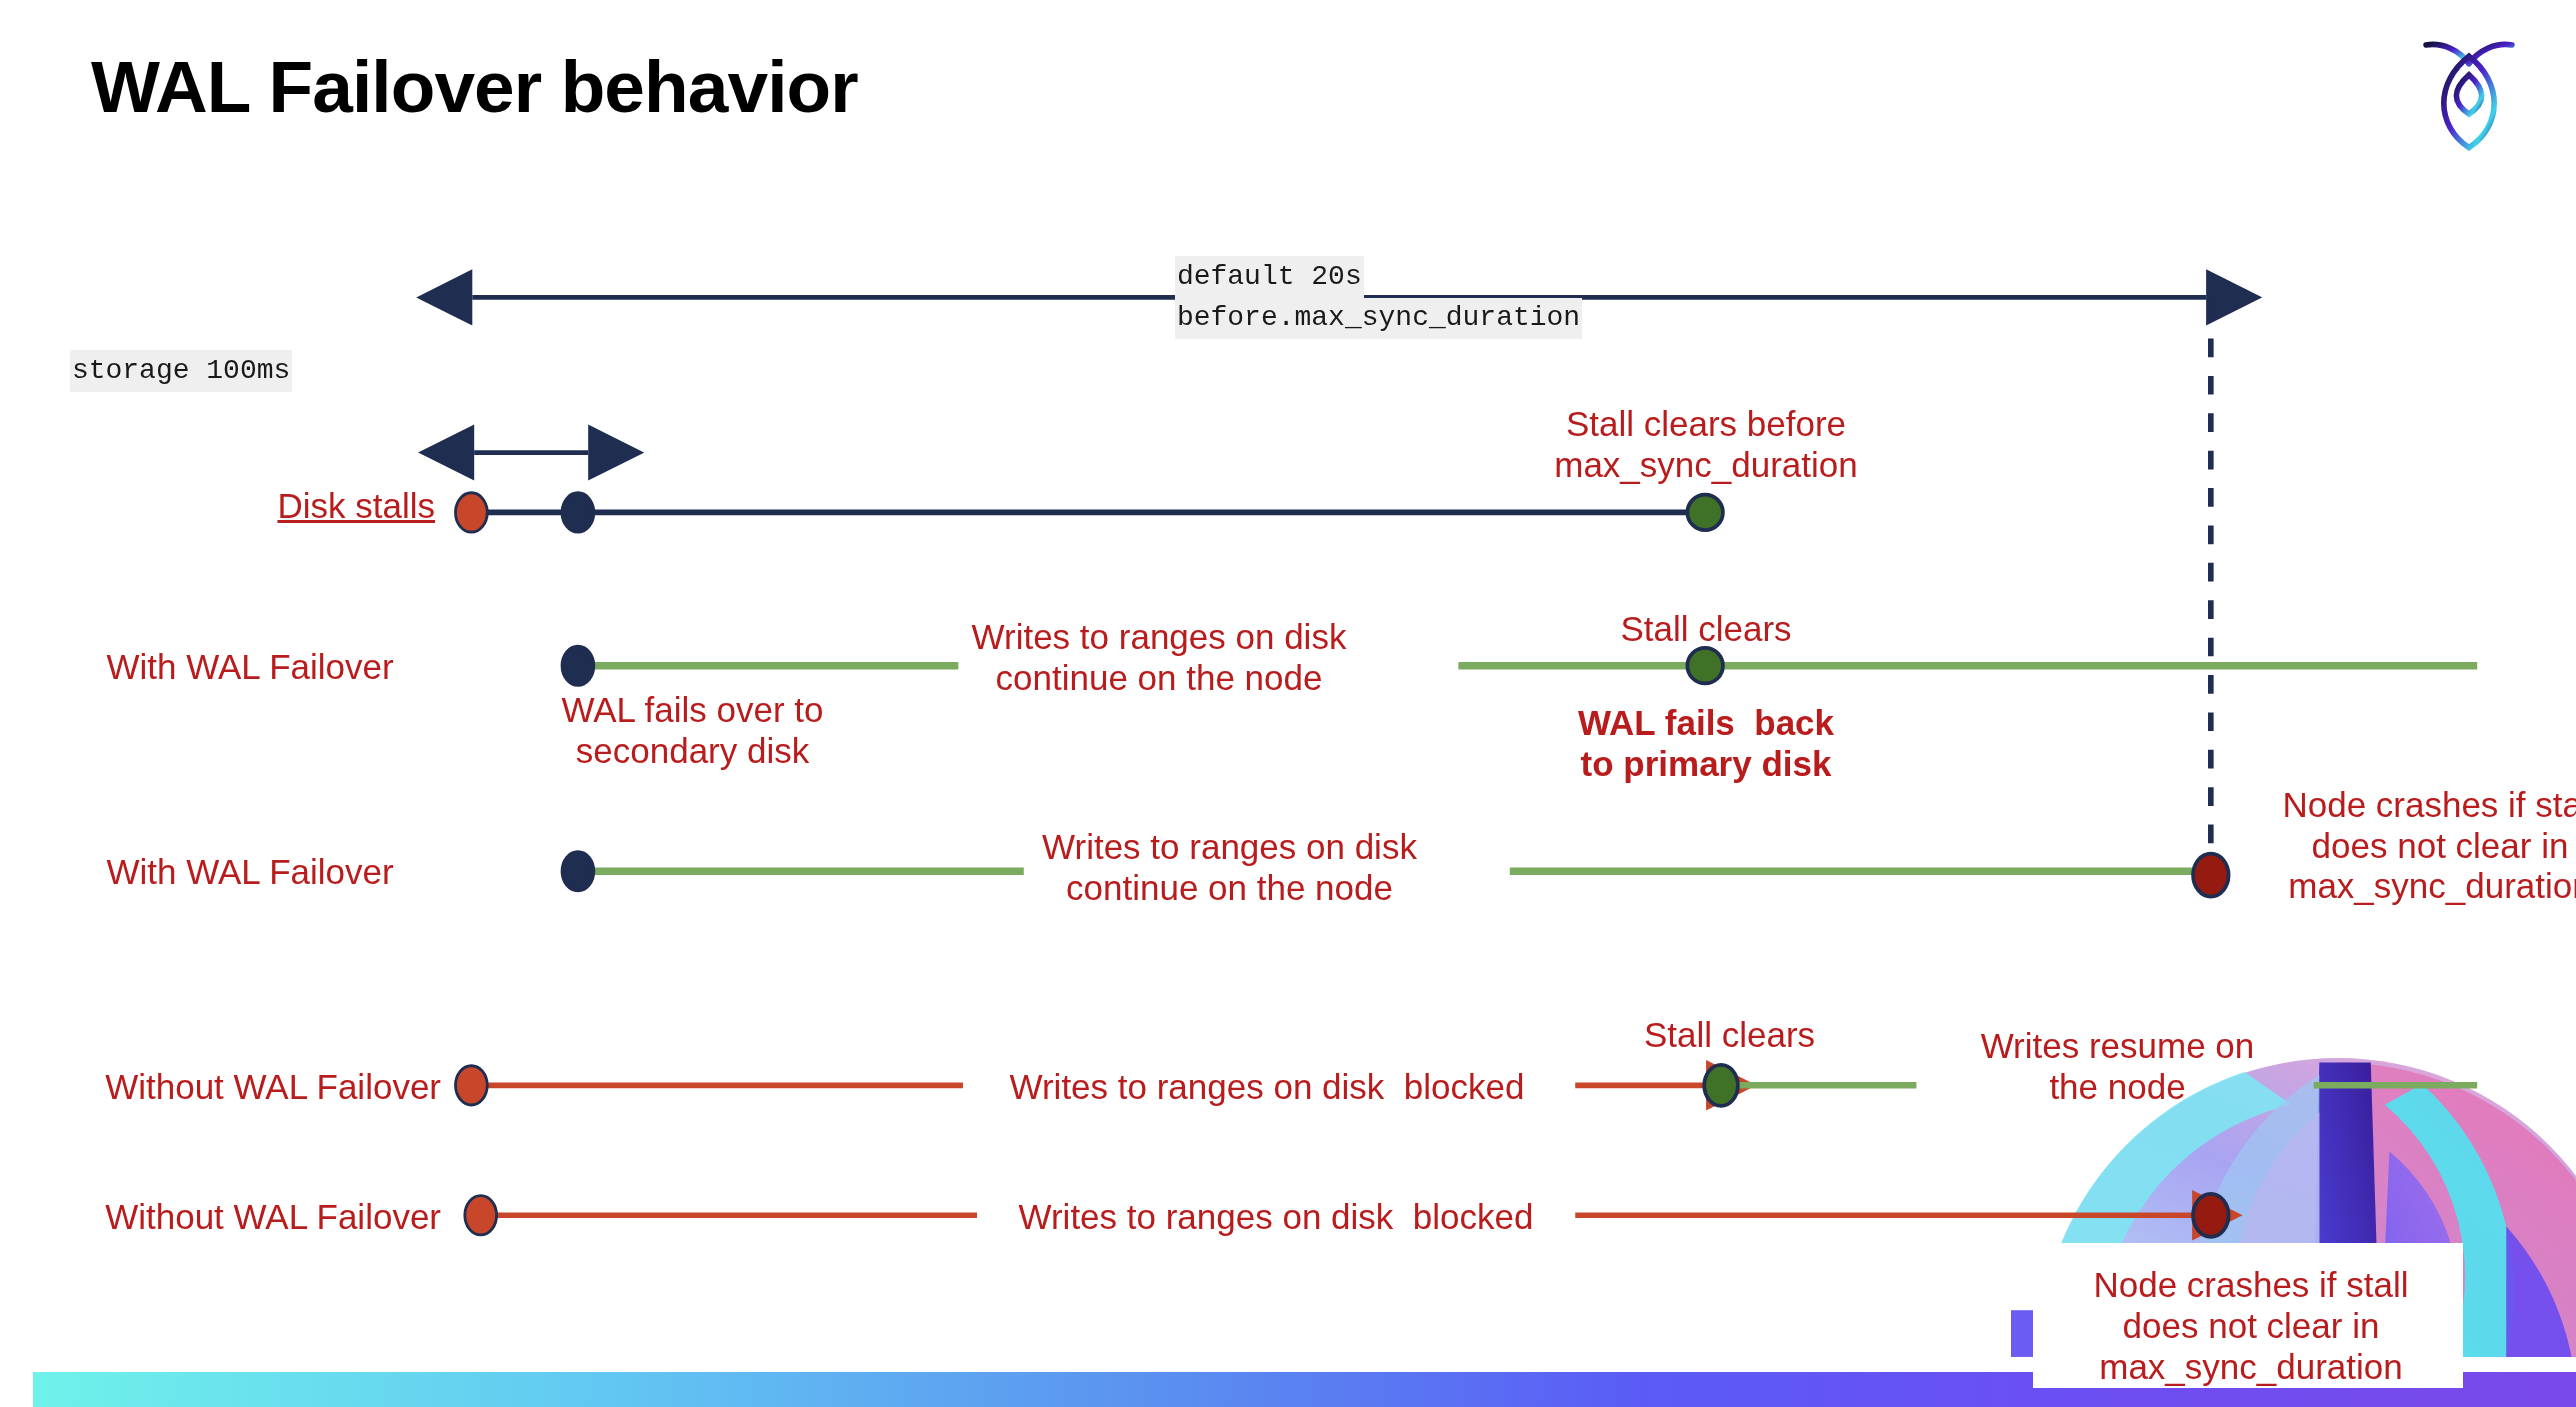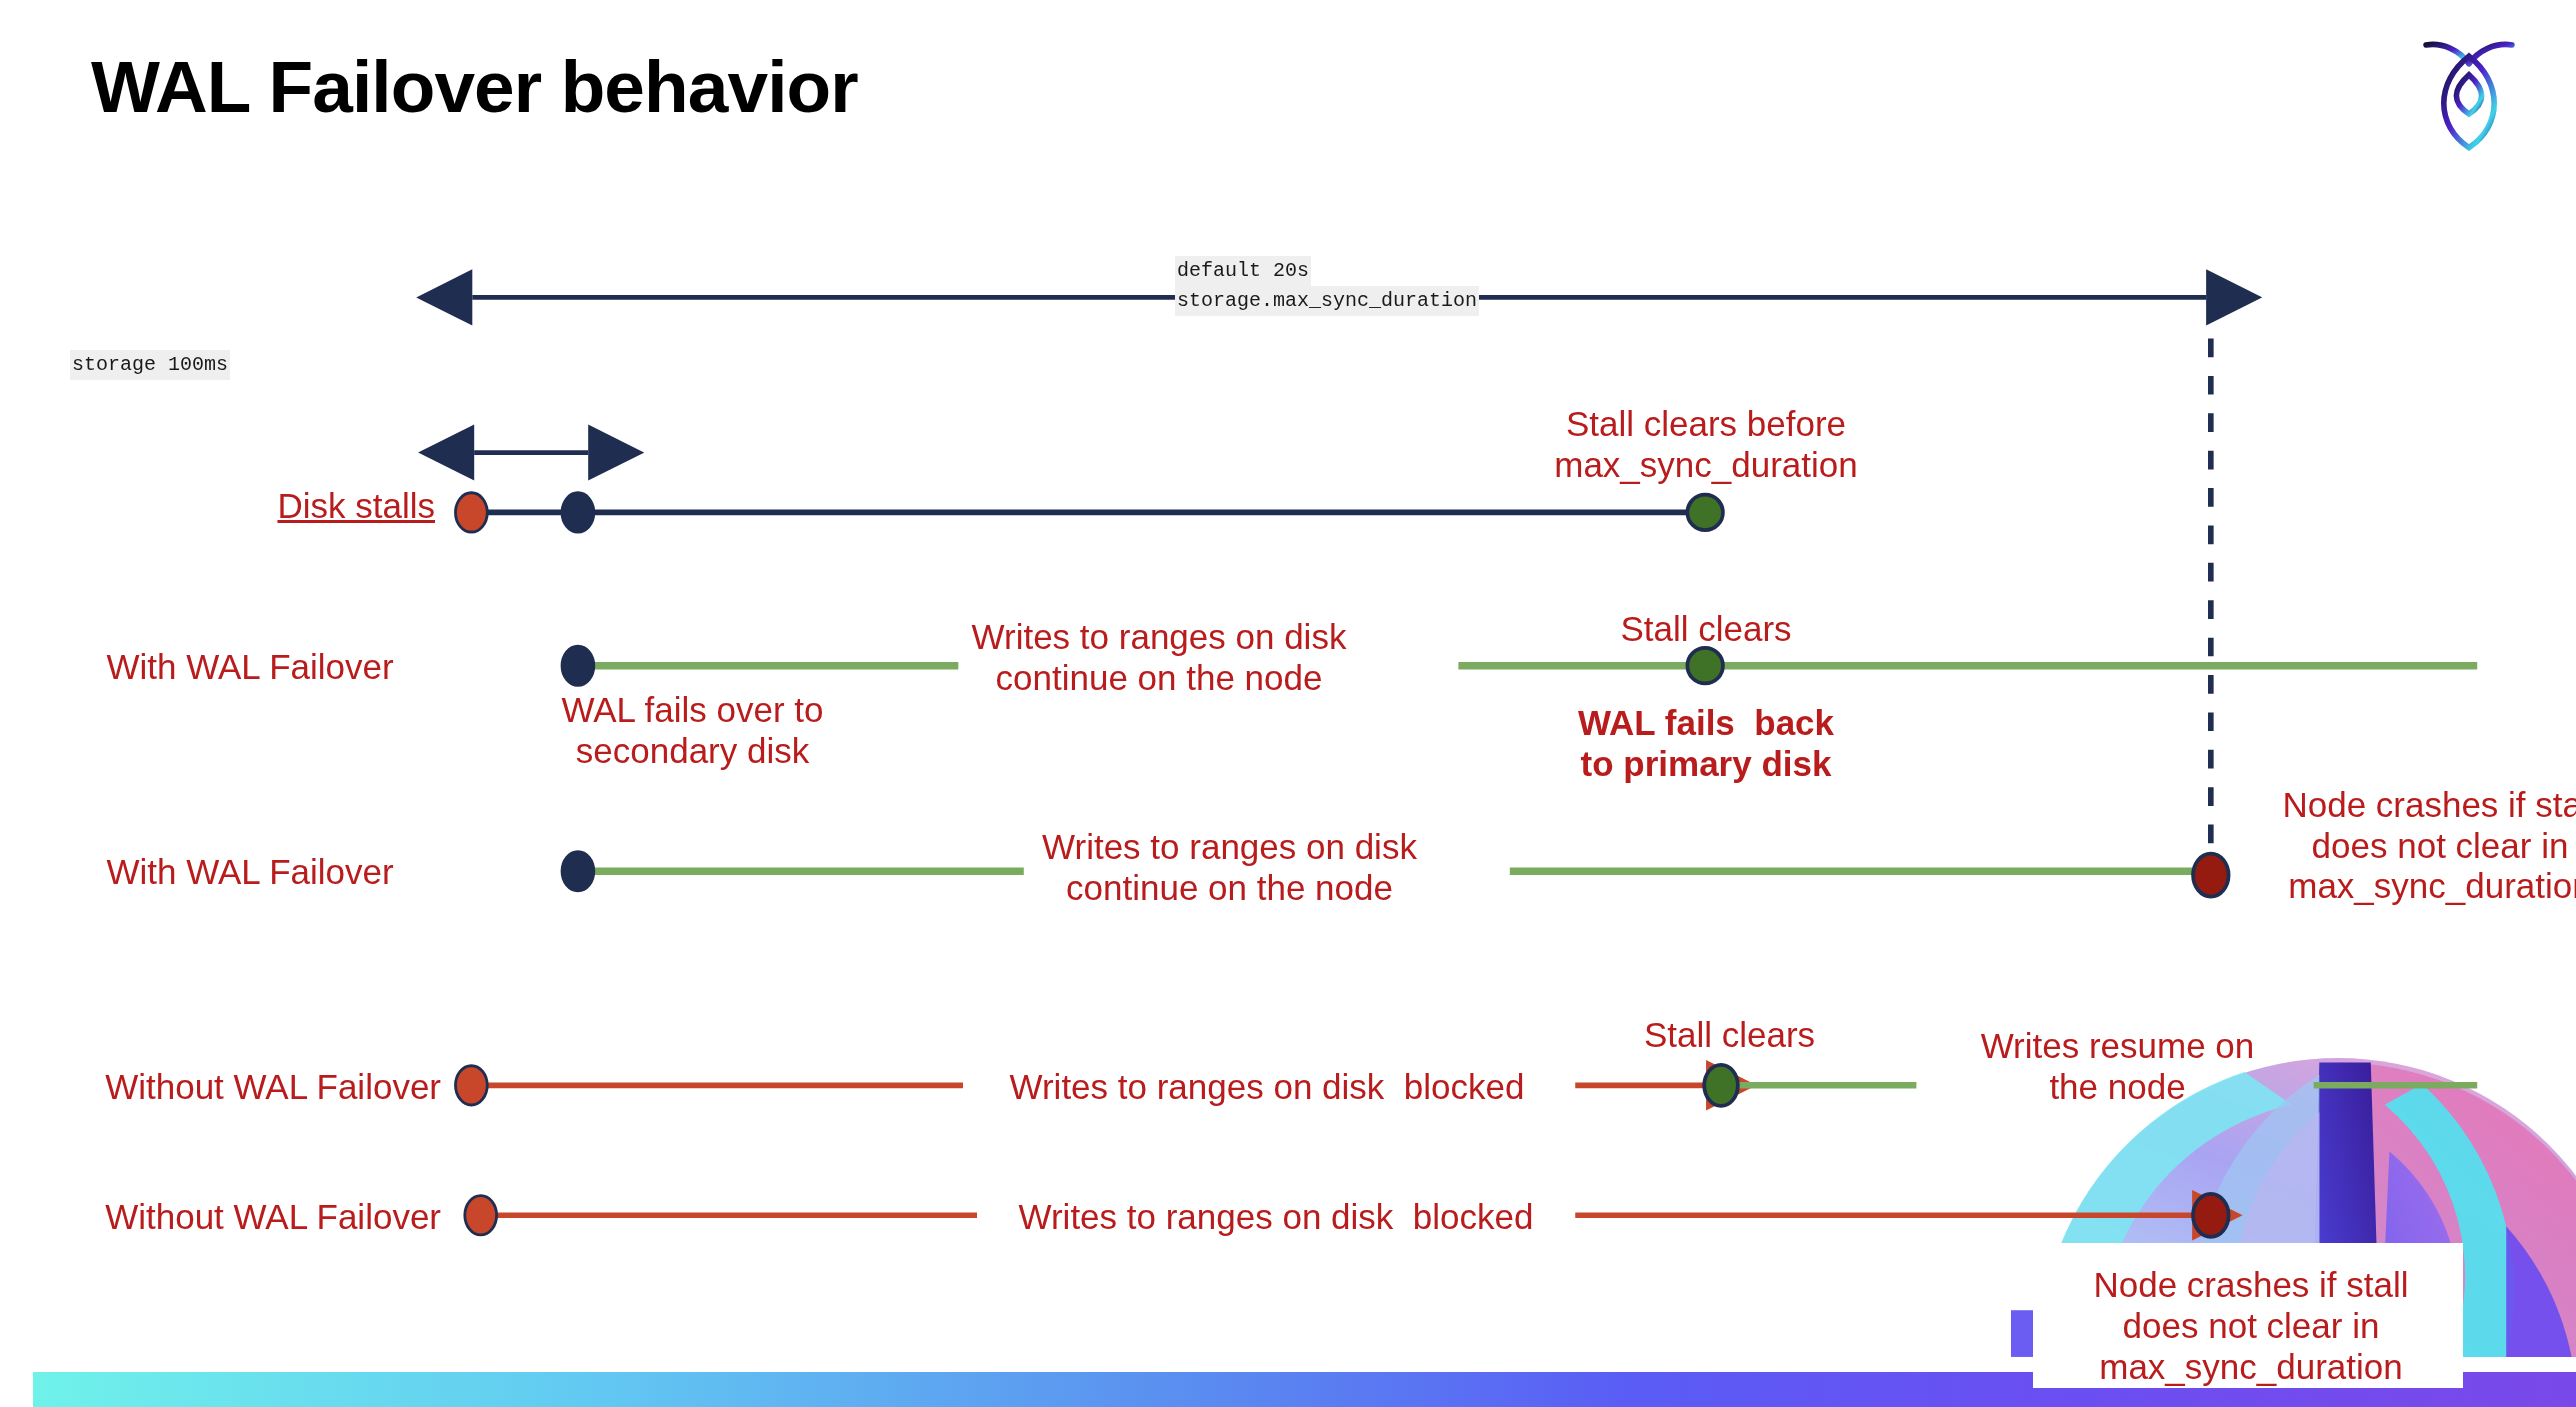--- a/index.html
+++ b/index.html
@@ -50,7 +50,7 @@
   .code{
     position:absolute;
     font-family:"Liberation Mono", monospace;
-    font-size:20px;line-height:1.42;color:#1a1a1a;
+    font-size:28px;line-height:1.42;color:#1a1a1a;
     white-space:pre;
   }
   .code span{background:#efefef;display:inline-block;padding:0.9px 1.9px;}

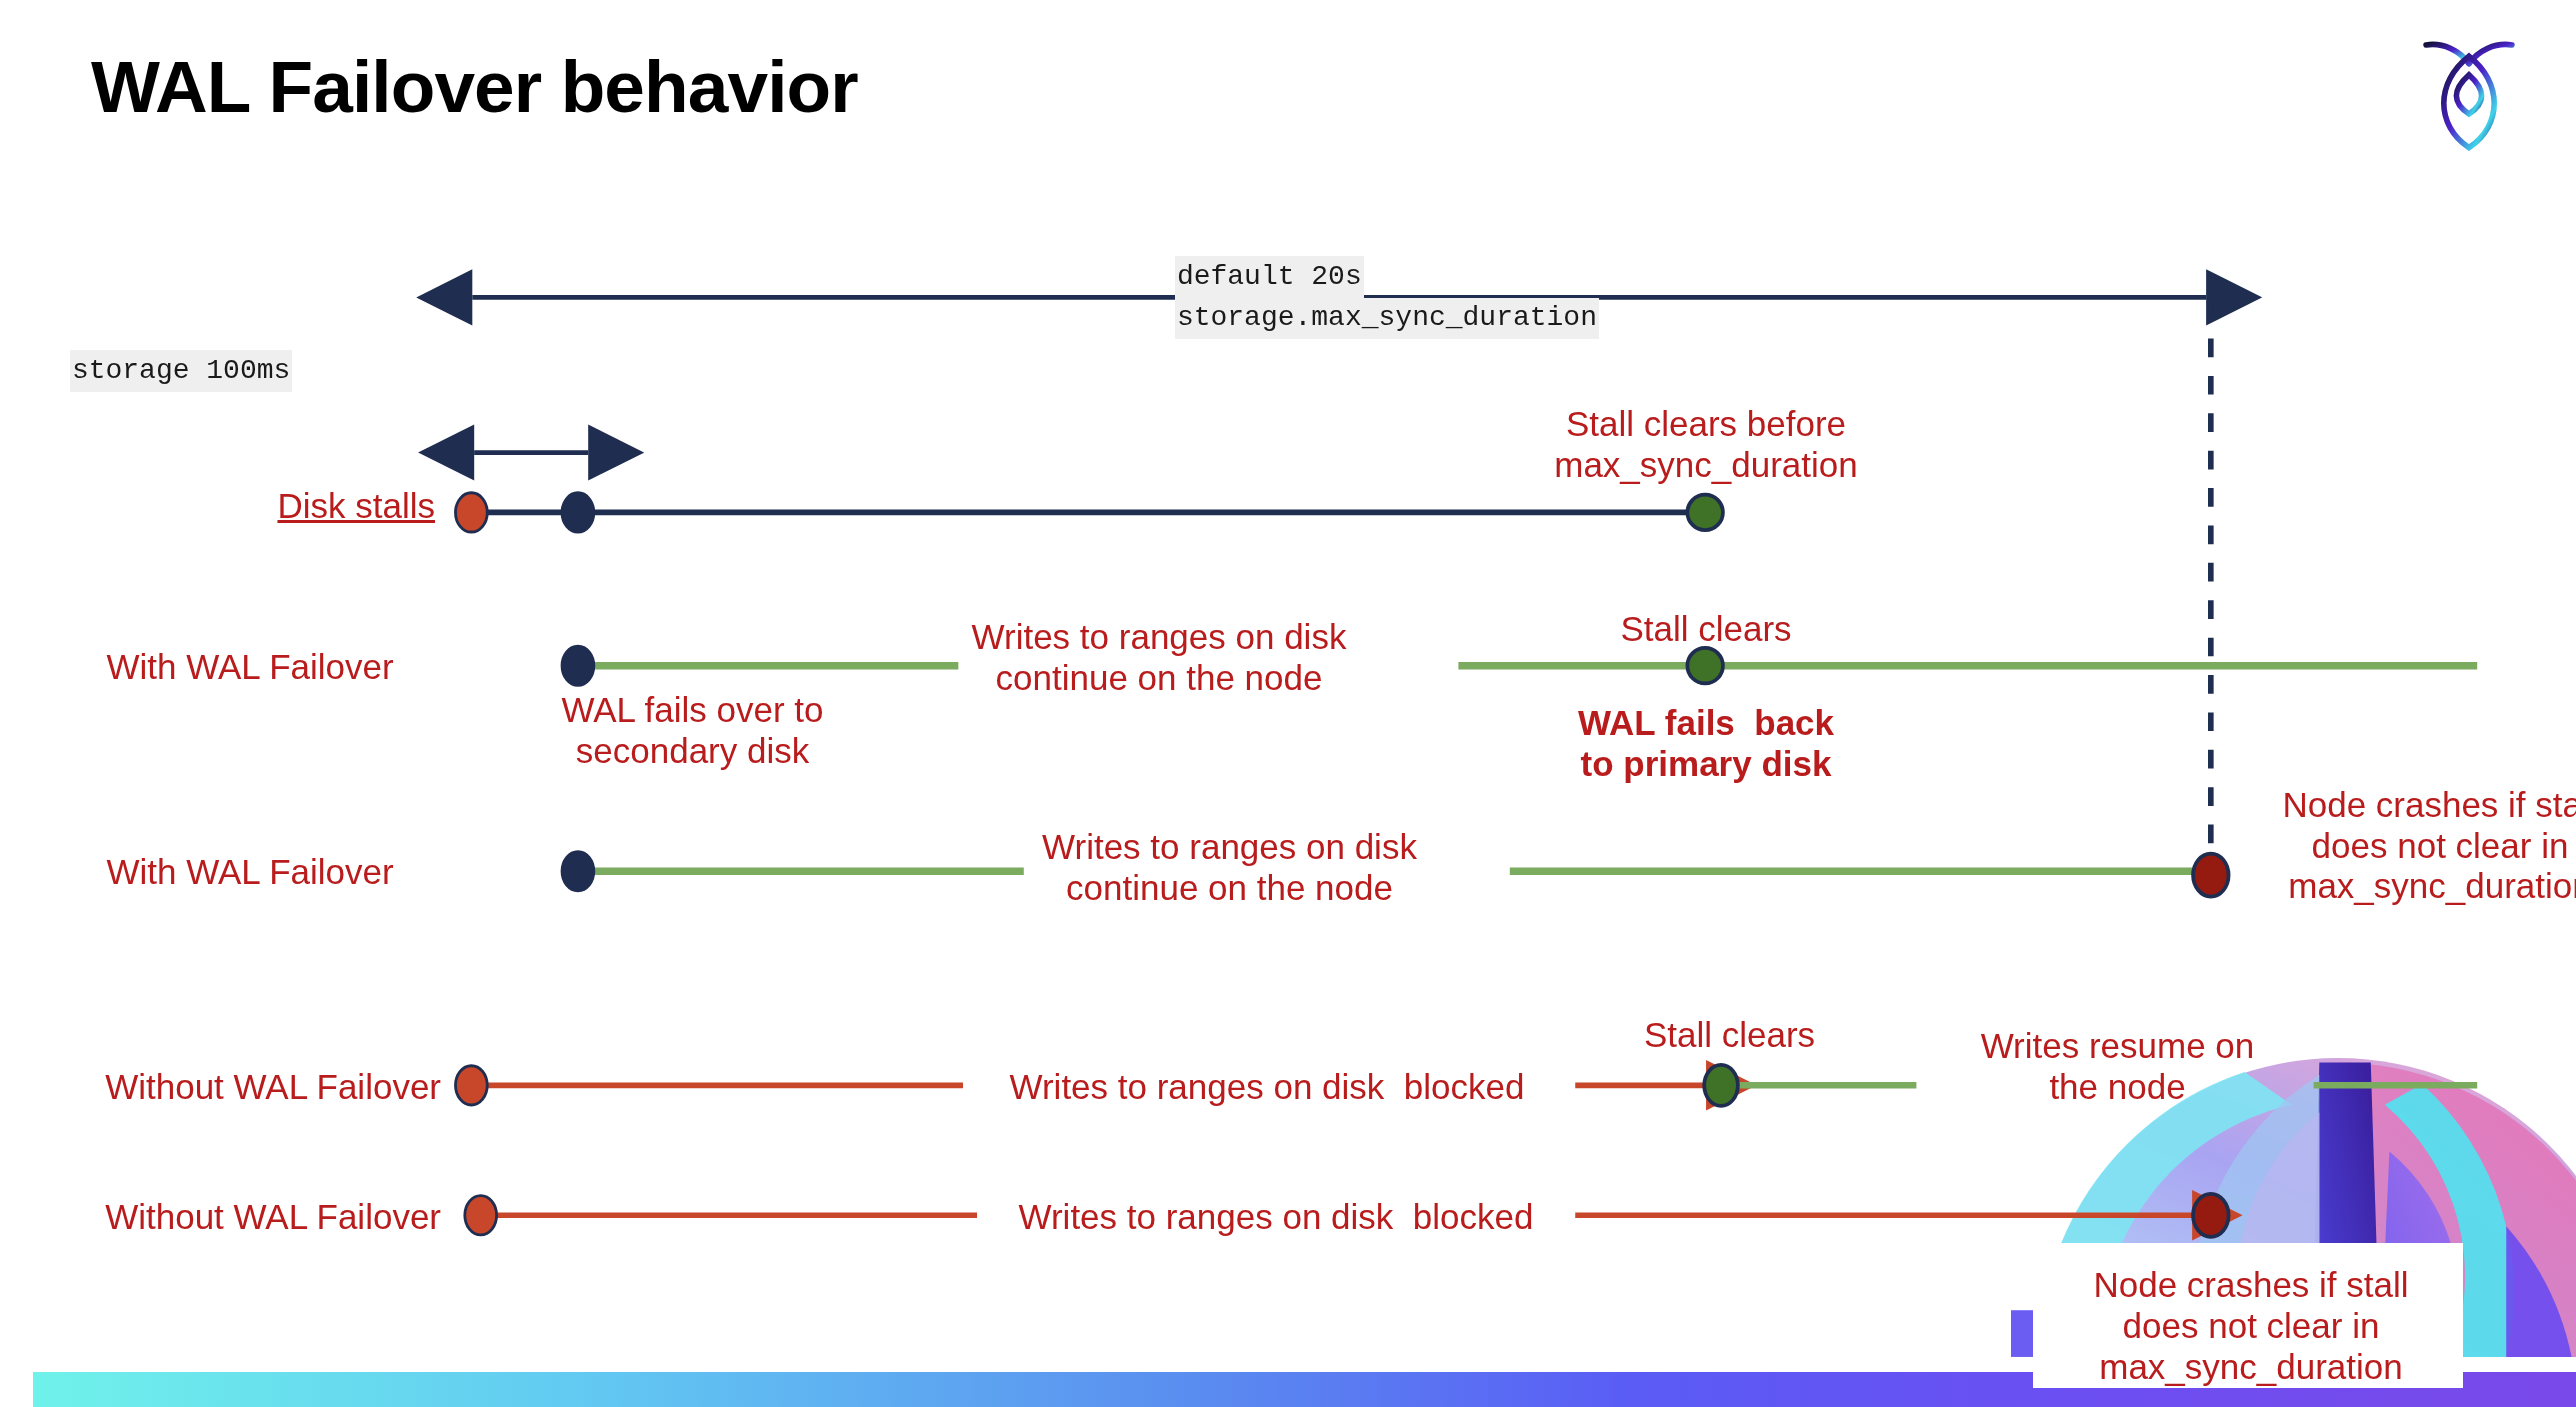--- a/index.html
+++ b/index.html
@@ -213,7 +213,7 @@
     </g>
   </svg>
 
-  <div class="code" style="left:1142px;top:256px;"><span>default 20s</span><br><span>storage.max_sync_duration</span></div>
+  <div class="code" style="left:1142px;top:256px;"><span>default 20s</span><br><span>before.max_sync_duration</span></div>
 
   <div class="code" style="left:37px;top:350px;"><span>storage 100ms</span><br></div>
 

